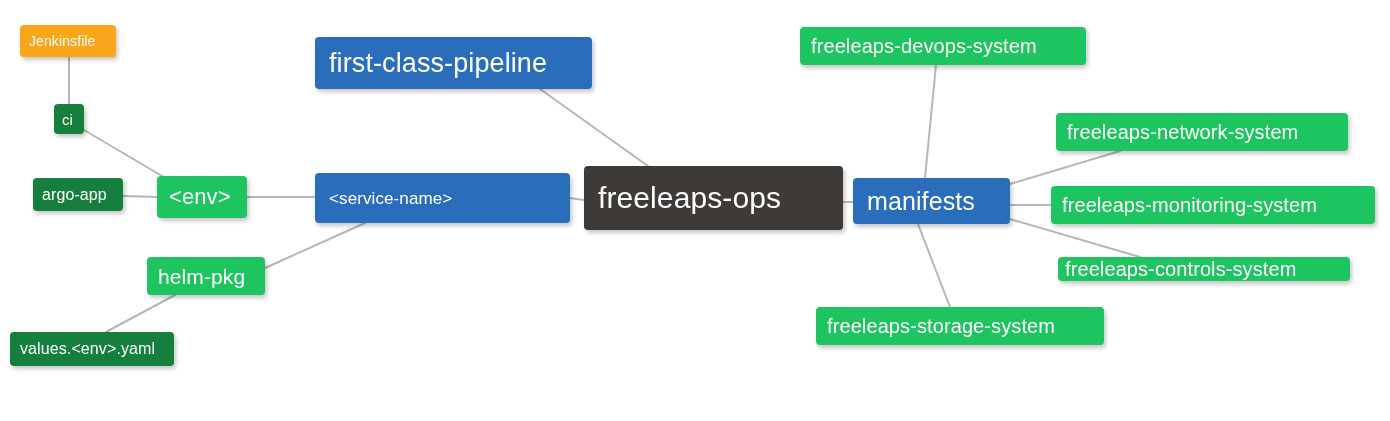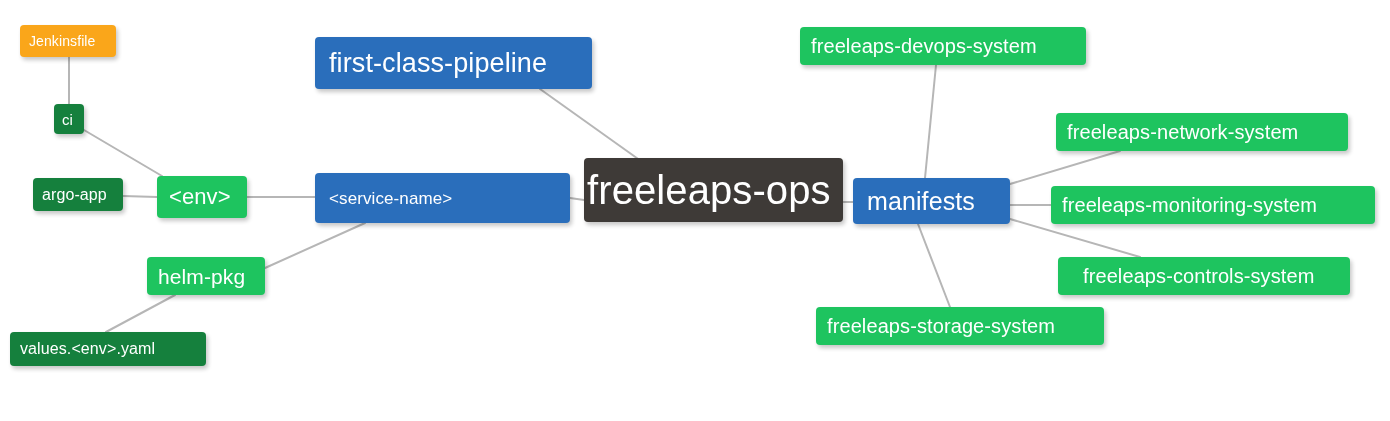--- a/index.html
+++ b/index.html
@@ -72,7 +72,7 @@
       <line x1="918" y1="224" x2="950" y2="307" stroke="#b6b6b6" stroke-width="2" stroke-linecap="round"></line>
     </svg>
   <div id="node-layer">
-      <div class="node c-dark" style="left: 584px; top: 158px; width: 259px; height: 64px; font-size: 40px; padding-left: 3px; padding-right: 19px;">
+      <div class="node c-dark" style="left: 584px; top: 166px; width: 259px; height: 64px; font-size: 30px; padding-left: 14px; padding-right: 19px;">
         <span class="node-label">freeleaps-ops</span>
       </div>
       <div class="node c-blue" style="left: 315px; top: 37px; width: 277px; height: 52px; font-size: 27px; padding-left: 14px; padding-right: 14px; justify-content: flex-end;">

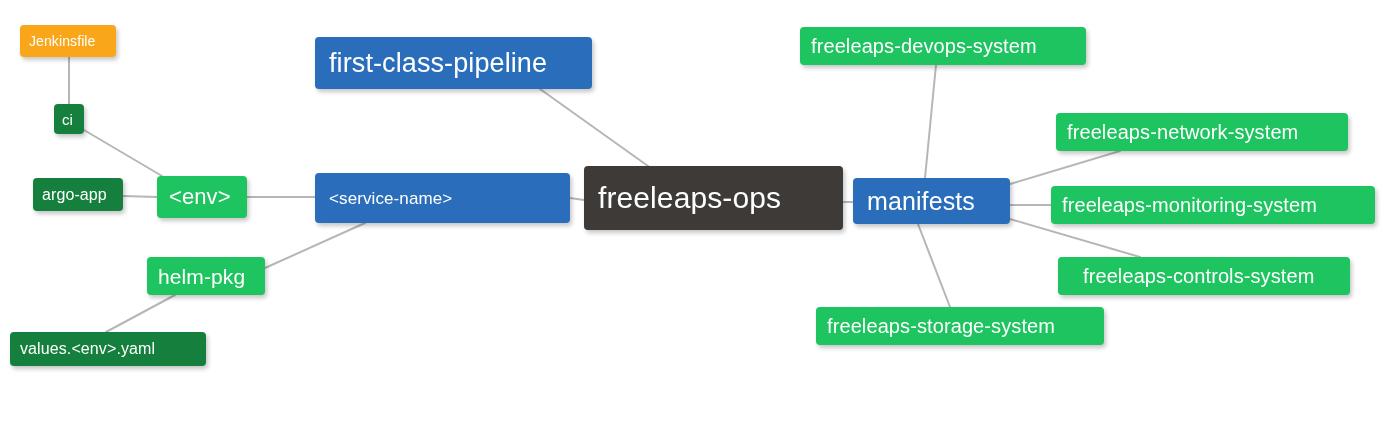--- a/index.html
+++ b/index.html
@@ -111,7 +111,7 @@
       <div class="node c-green" style="left: 1051px; top: 186px; width: 324px; height: 38px; font-size: 20px; padding-left: 11px; padding-right: 11px;">
         <span class="node-label">freeleaps-monitoring-system</span>
       </div>
-      <div class="node c-green" style="left: 1058px; top: 257px; width: 292px; height: 38px; font-size: 20px; padding-left: 25px; padding-right: 11px;">
+      <div class="node c-green" style="left: 1058px; top: 257px; width: 292px; height: 24px; font-size: 20px; padding-left: 7px; padding-right: 11px;">
         <span class="node-label">freeleaps-controls-system</span>
       </div>
       <div class="node c-green" style="left: 816px; top: 307px; width: 288px; height: 38px; font-size: 20px; padding-left: 11px; padding-right: 11px;">

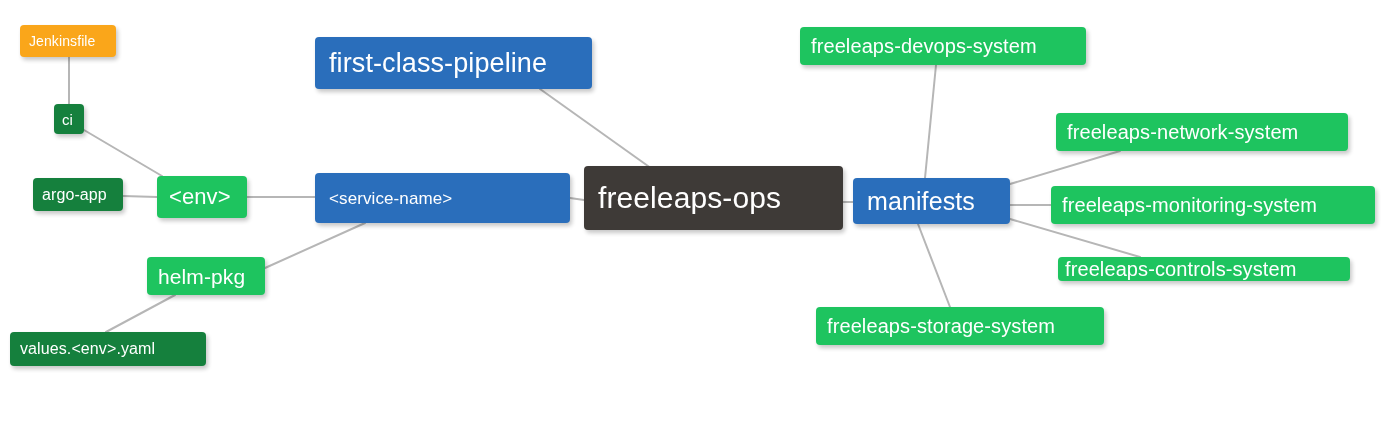--- a/index.html
+++ b/index.html
@@ -96,7 +96,7 @@
       <div class="node c-green" style="left: 147px; top: 257px; width: 118px; height: 38px; font-size: 21px; padding-left: 11px; padding-right: 11px;">
         <span class="node-label">helm-pkg</span>
       </div>
-      <div class="node c-red" style="left: 10px; top: 332px; width: 196px; height: 34px; font-size: 16px; padding-left: 10px; padding-right: 10px;">
+      <div class="node c-red" style="left: 10px; top: 332px; width: 164px; height: 34px; font-size: 16px; padding-left: 10px; padding-right: 10px;">
         <span class="node-label">values.&lt;env&gt;.yaml</span>
       </div>
       <div class="node c-blue" style="left: 853px; top: 178px; width: 157px; height: 46px; font-size: 25px; padding-left: 14px; padding-right: 14px;">

